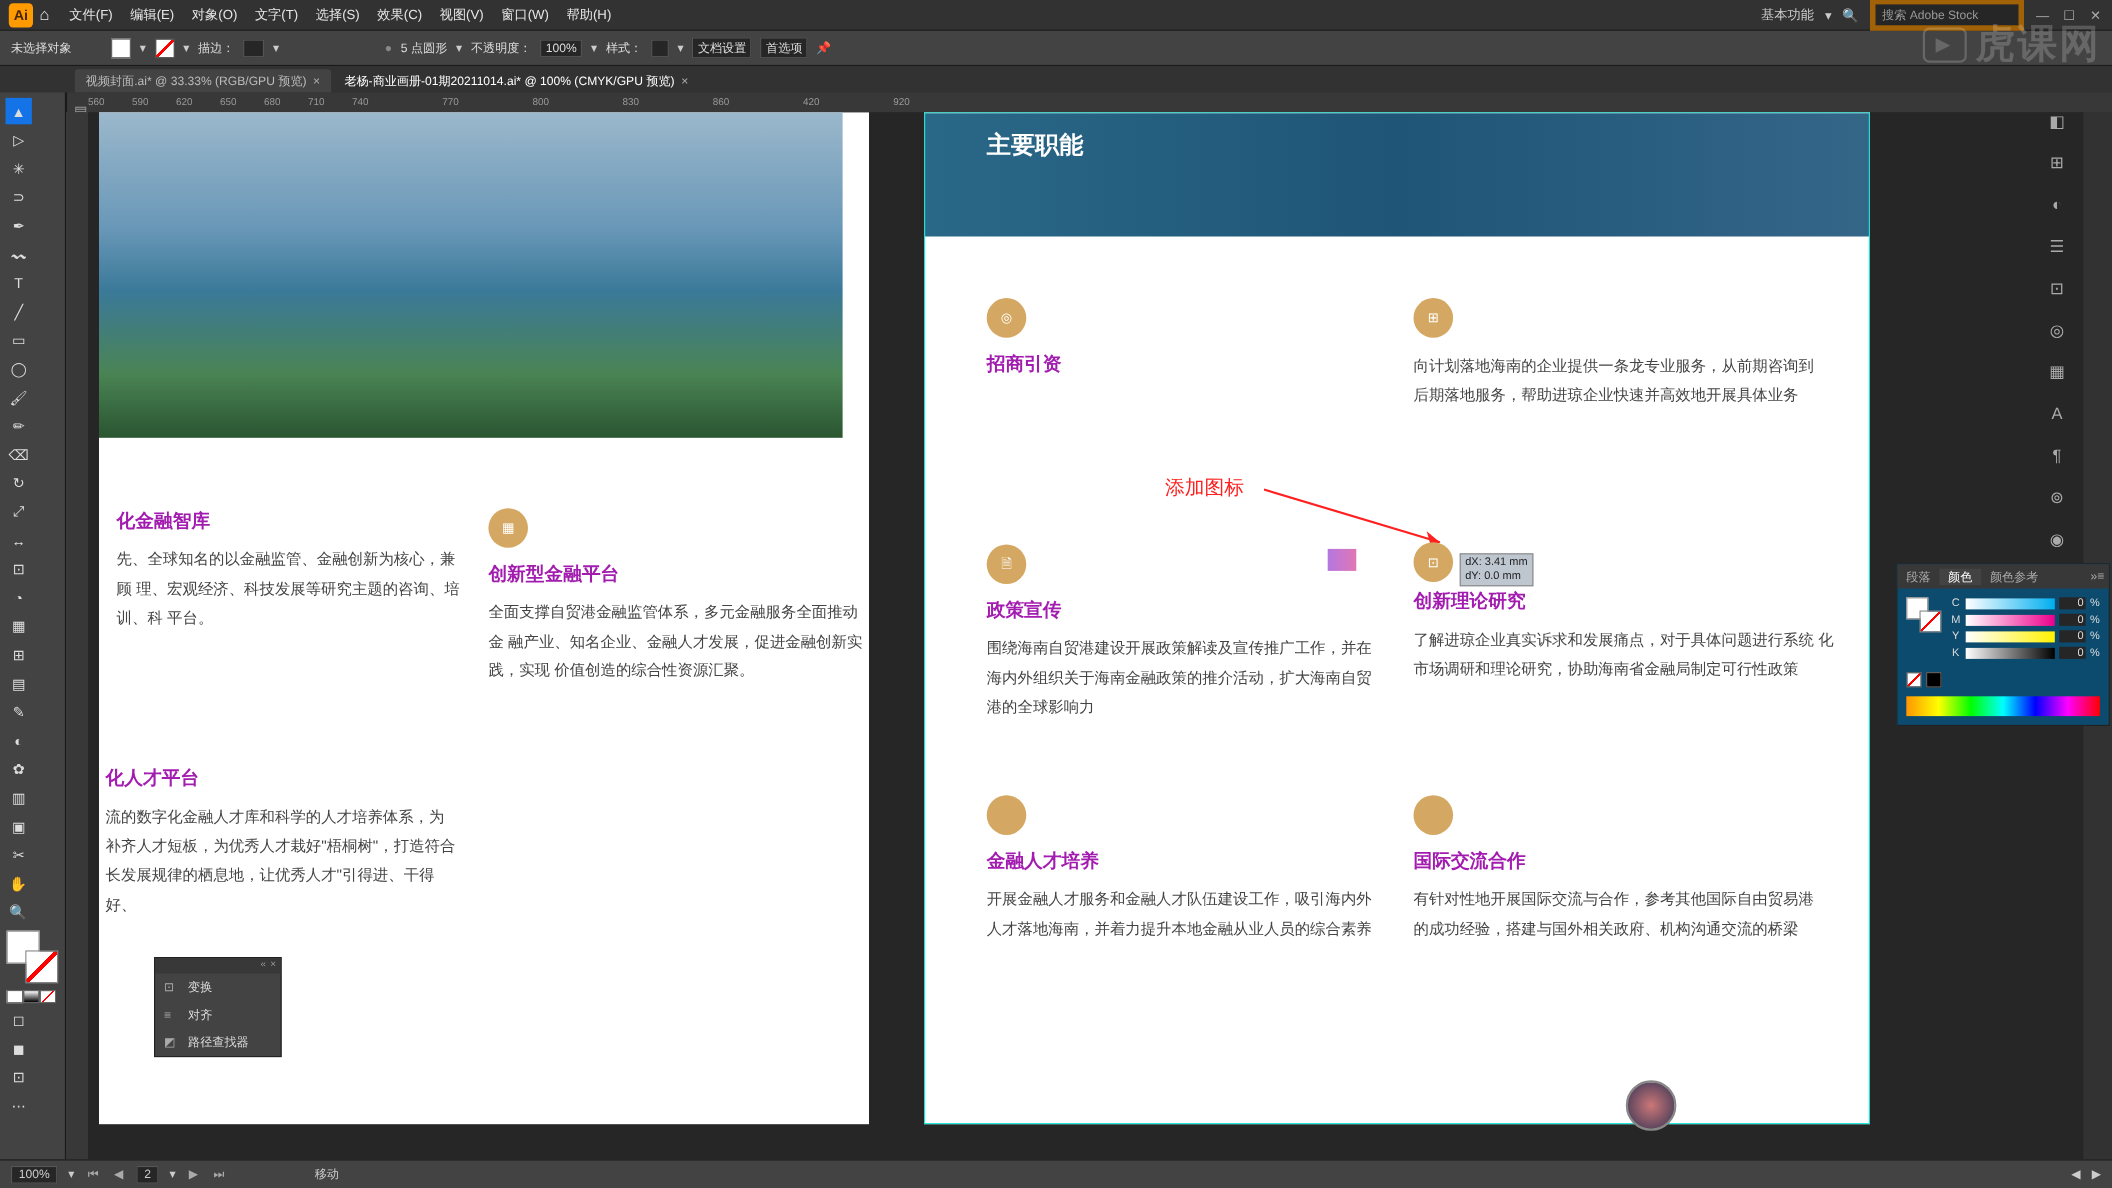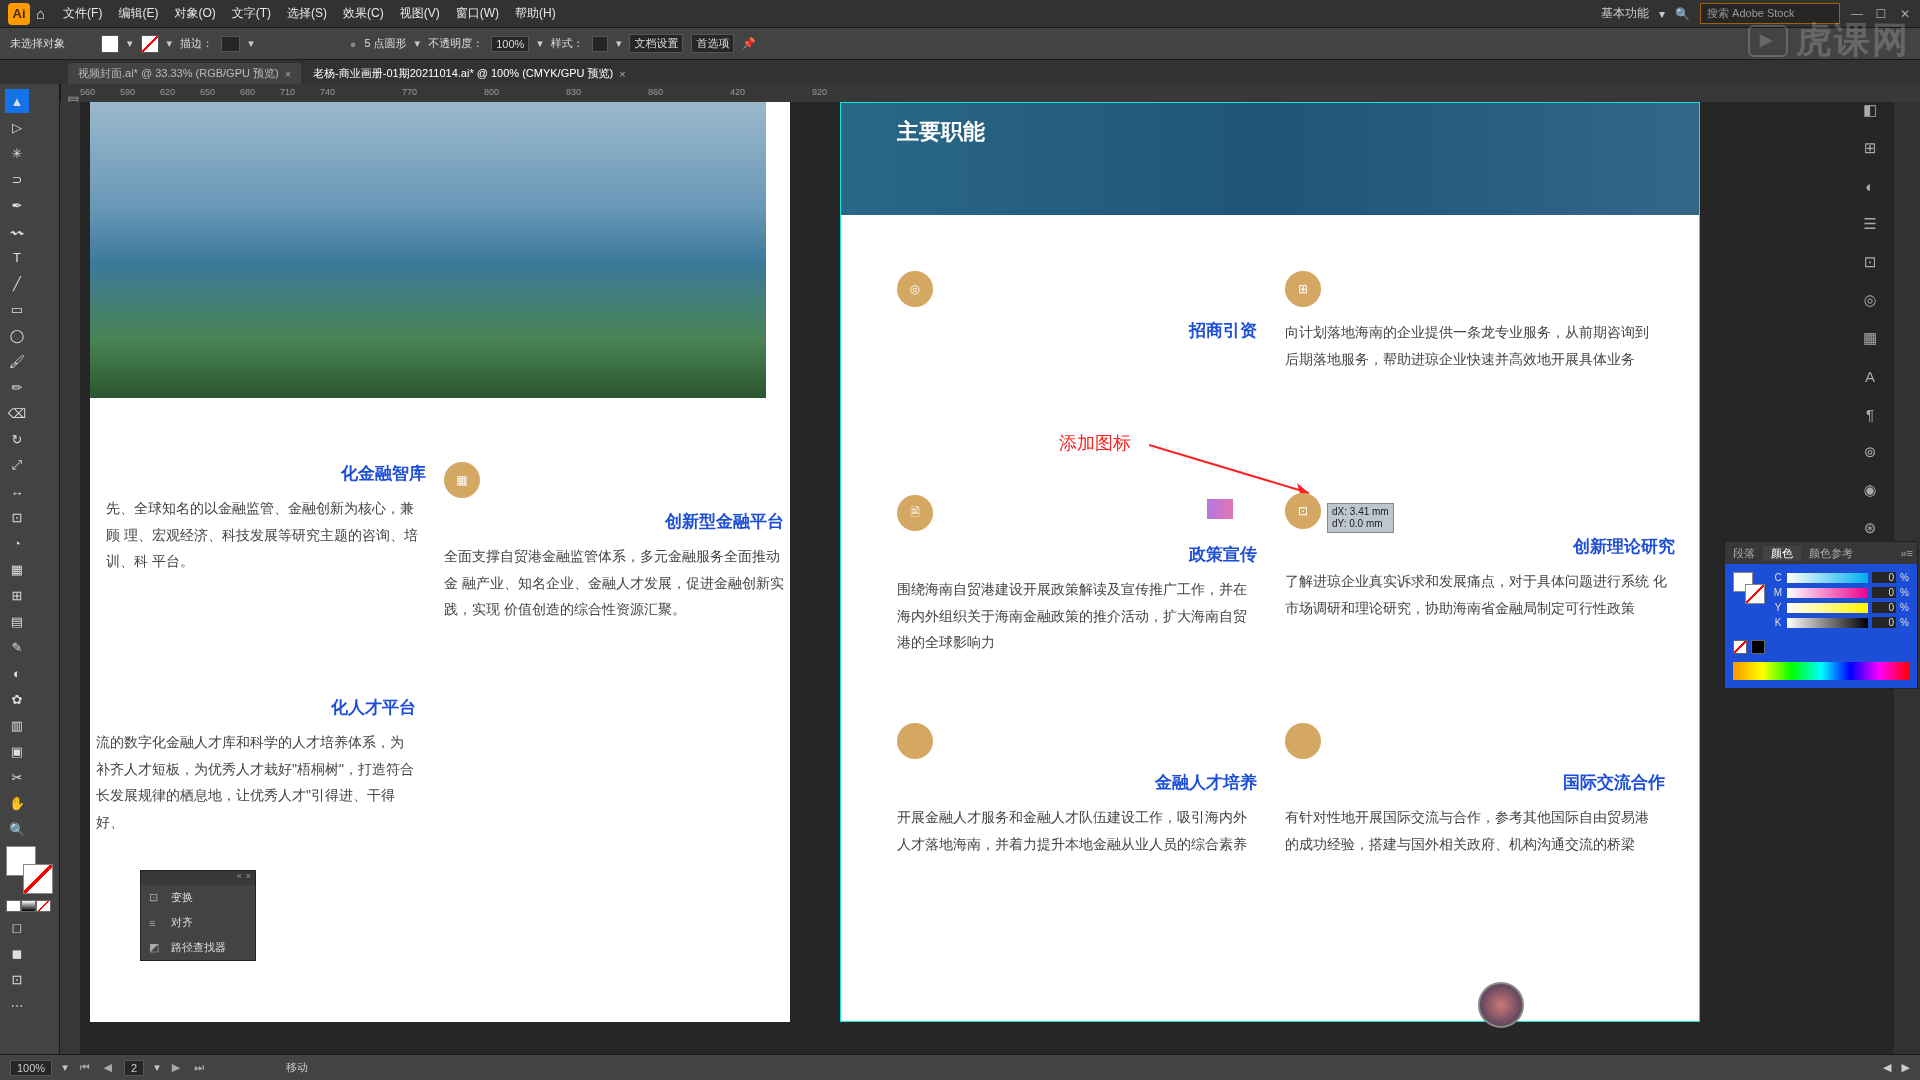--- a/index.html
+++ b/index.html
@@ -9,7 +9,7 @@
 .menubar .home{color:#e6e6e6;margin-right:10px;font-size:15px;}
 .menubar .menu-item{margin:0 8px;color:#e6e6e6;cursor:pointer;}
 .menubar .right{margin-left:auto;display:flex;align-items:center;gap:10px;}
-.menubar .search-box{background:#262626;border:1px solid #a16207;padding:2px 6px;width:140px;color:#999;font-size:11px;}
+.menubar .search-box{background:#262626;border:5px solid #a16207;padding:2px 6px;width:140px;color:#999;font-size:11px;}
 .menubar .win-btn{width:14px;height:14px;color:#aaa;display:flex;align-items:center;justify-content:center;}
 .ctrlbar{background:#434343;height:32px;display:flex;align-items:center;padding:0 10px;gap:8px;border-bottom:1px solid #1a1a1a;font-size:11px;}
 .ctrlbar .lbl{color:#ddd;}

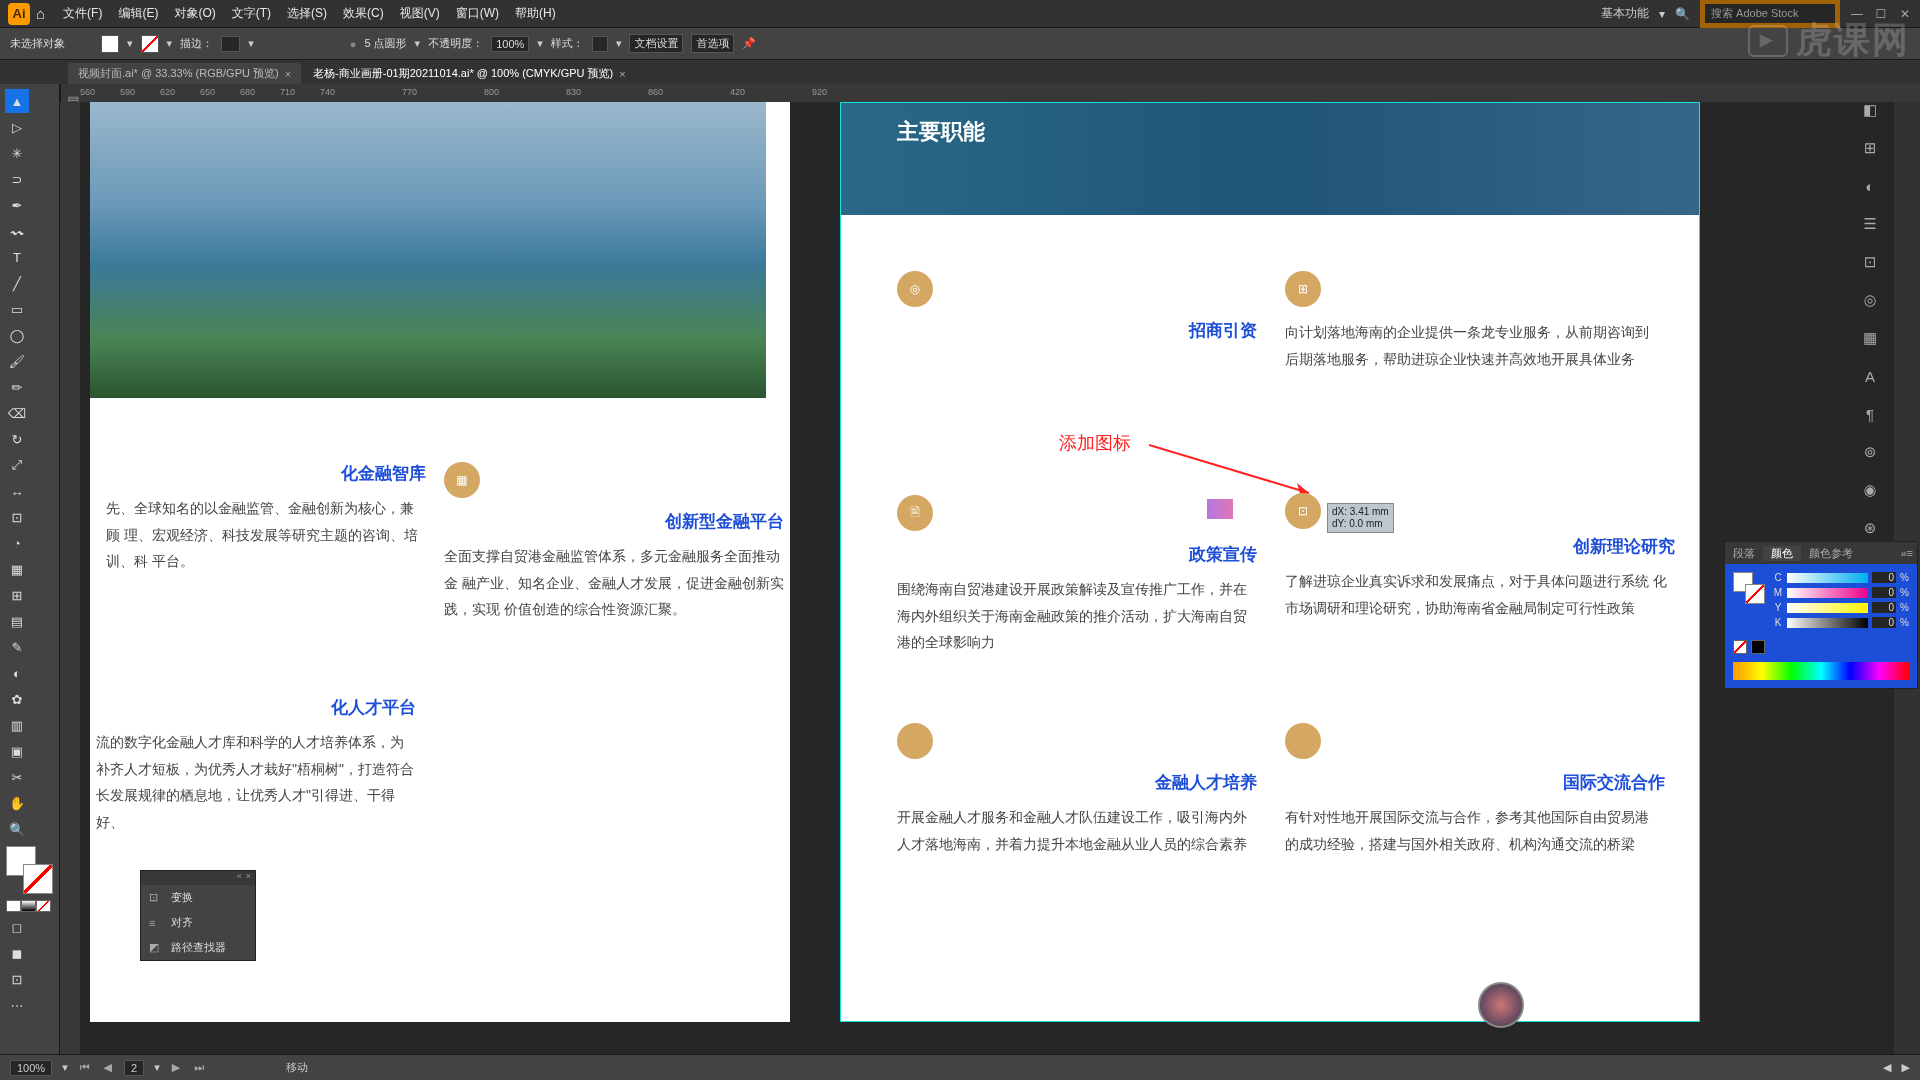--- a/index.html
+++ b/index.html
@@ -41,7 +41,7 @@
 .photo2 .ttl{color:#fff;font-size:22px;font-weight:bold;position:absolute;top:14px;left:56px;}
 .content-block{position:absolute;}
 .icon-circle{width:36px;height:36px;border-radius:50%;background:#d4a862;display:flex;align-items:center;justify-content:center;color:#fff;margin-bottom:12px;}
-.cb-title{color:#1d4ed8;font-size:17px;font-weight:bold;margin-bottom:10px;text-align:right;}
+.cb-title{color:#a21caf;font-size:17px;font-weight:bold;margin-bottom:10px;}
 .cb-body{color:#444;font-size:14px;line-height:1.9;}
 .annot{position:absolute;color:#ff2020;font-size:18px;font-weight:500;}
 .arrow{position:absolute;width:180px;height:70px;}

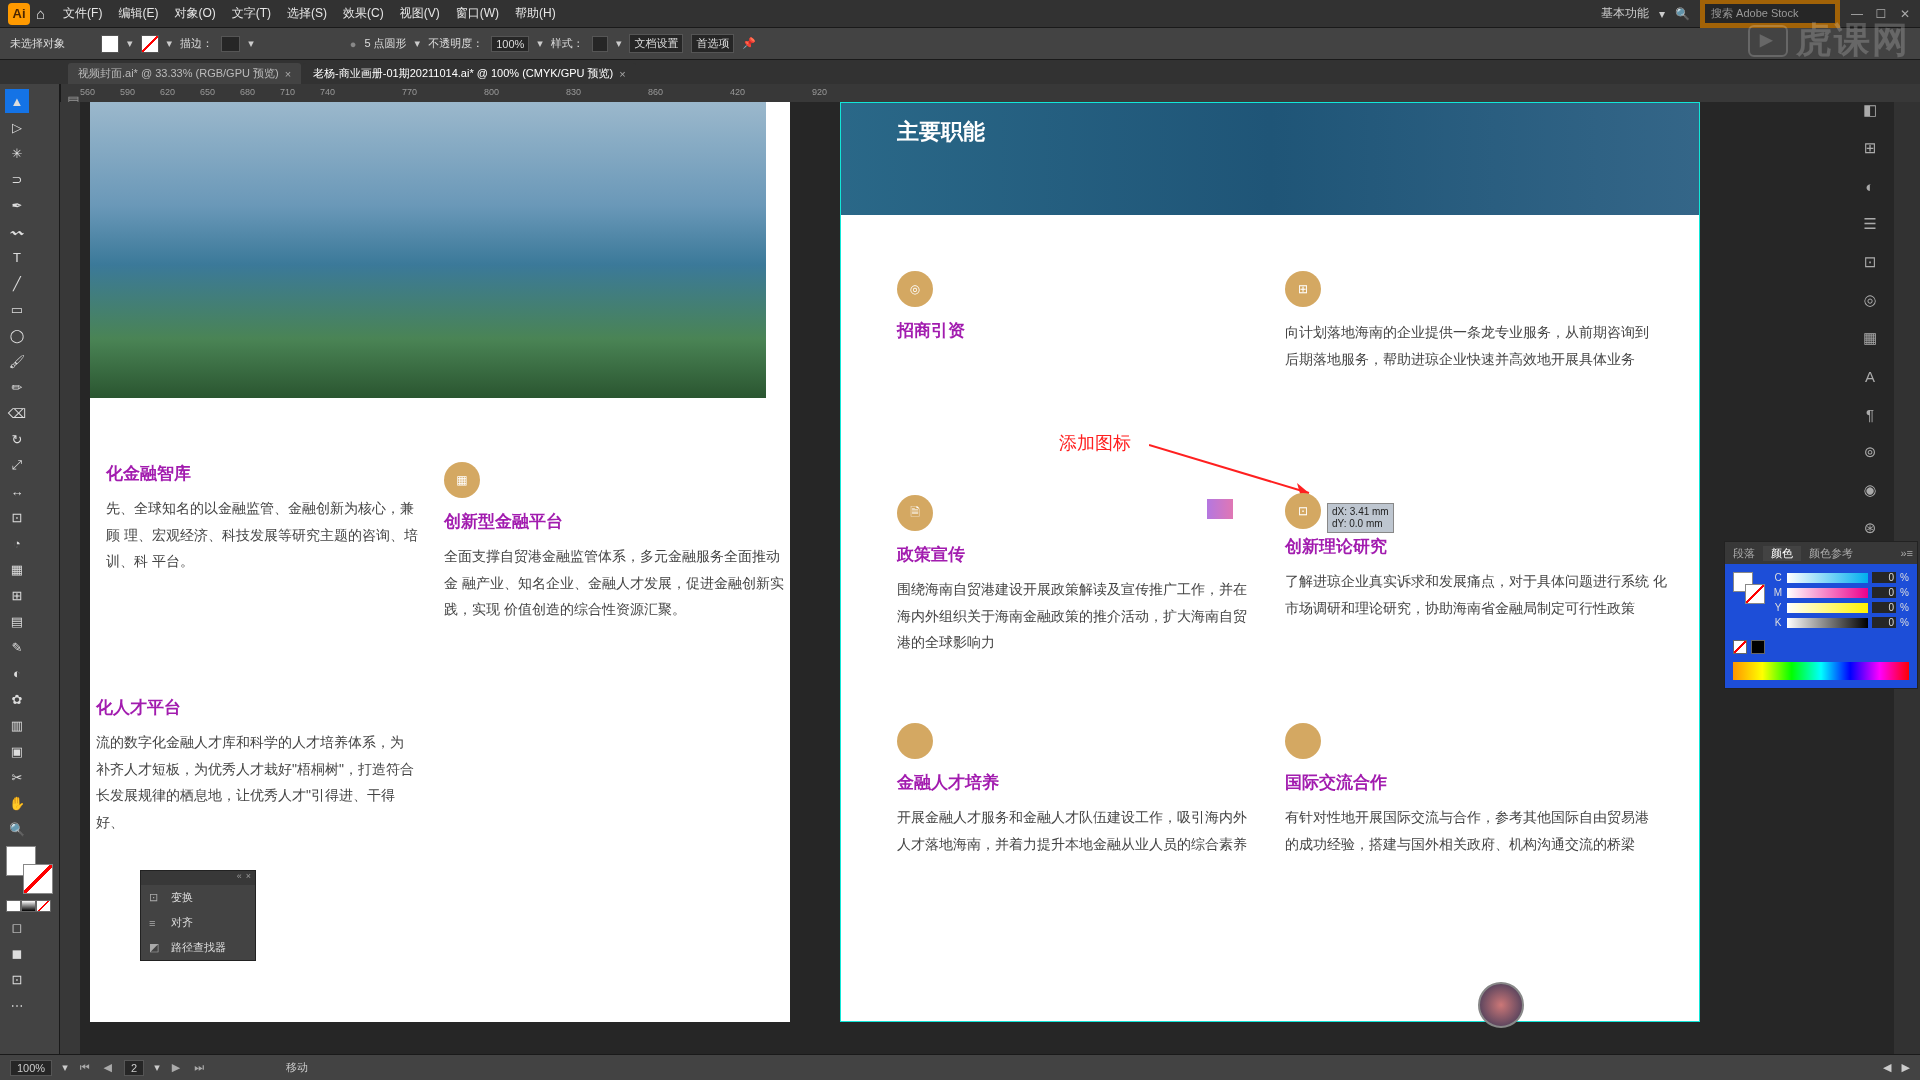--- a/index.html
+++ b/index.html
@@ -52,7 +52,7 @@
 .panel-dock .pbtn{width:20px;height:20px;color:#999;display:flex;align-items:center;justify-content:center;font-size:13px;}
 .right-panels{position:absolute;right:34px;top:98px;width:32px;display:flex;flex-direction:column;gap:14px;align-items:center;}
 .right-panels .pbtn{width:24px;height:24px;color:#aaa;display:flex;align-items:center;justify-content:center;font-size:15px;}
-.color-panel{position:absolute;right:2px;top:541px;width:194px;background:#1d4ed8;border:1px solid #222;z-index:50;}
+.color-panel{position:absolute;right:2px;top:512px;width:194px;background:#0c4a6e;border:1px solid #222;z-index:50;}
 .color-panel .tabs{display:flex;background:#383838;height:22px;align-items:center;font-size:11px;}
 .color-panel .tabs span{padding:0 8px;color:#aaa;}
 .color-panel .tabs span.act{background:#434343;color:#fff;}

